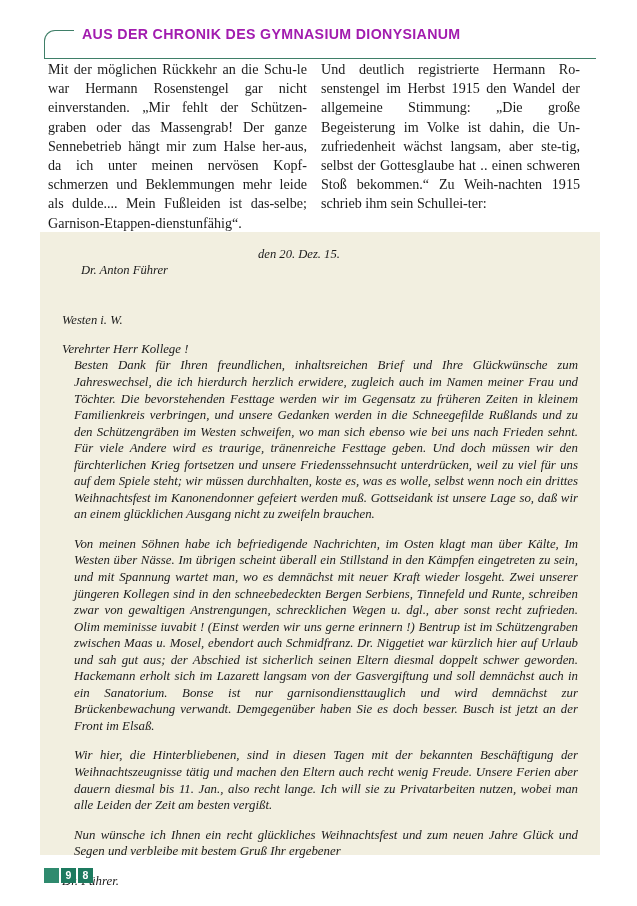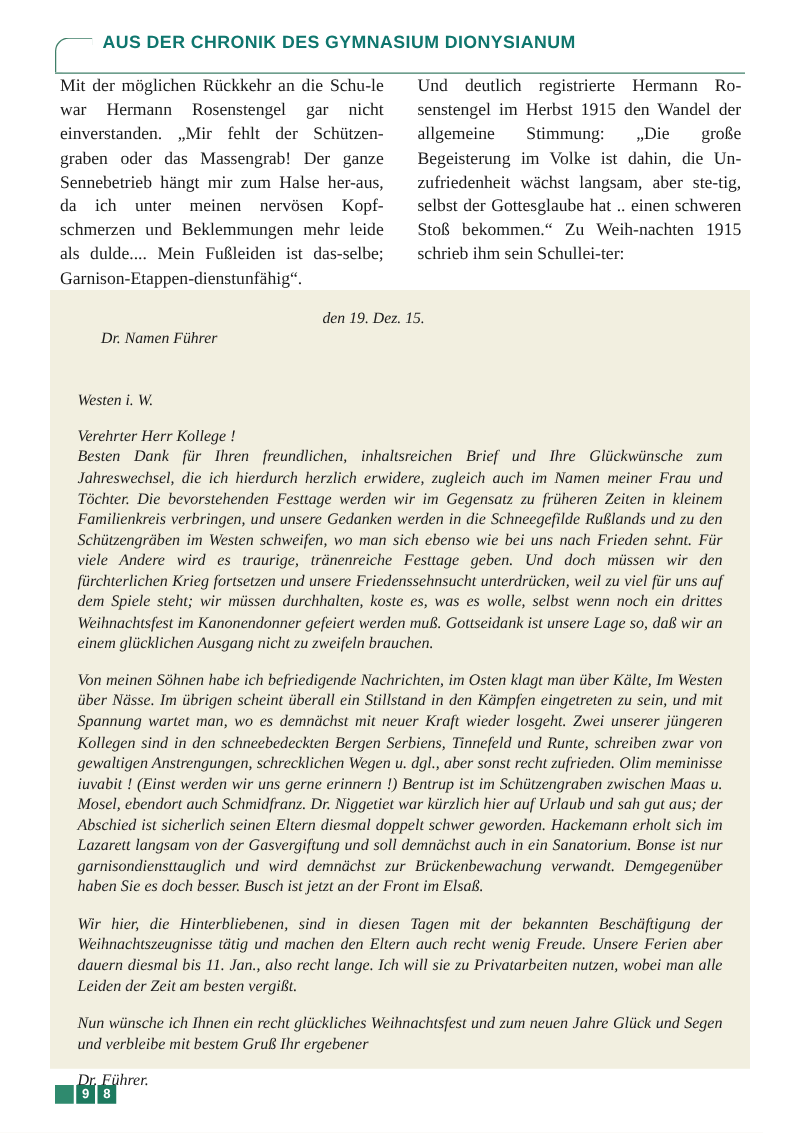--- a/index.html
+++ b/index.html
@@ -43,7 +43,7 @@
     font-weight: bold;
     font-size: 14.2px;
     letter-spacing: 0.35px;
-    color: #0f766e;
+    color: #a21caf;
     white-space: nowrap;
   }
   .header-rule {

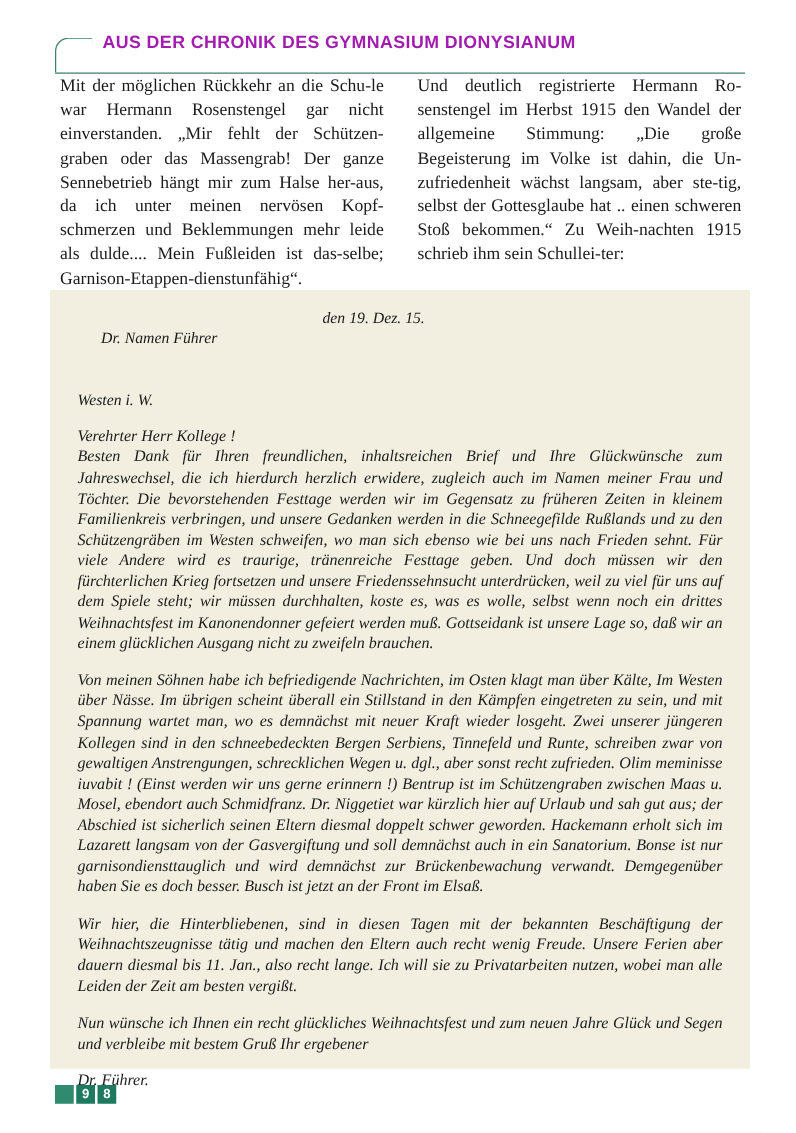--- a/index.html
+++ b/index.html
@@ -62,7 +62,7 @@
     top: 60px;
     width: 545px;
     display: flex;
-    gap: 27px;
+    gap: 14px;
   }
   .col {
     width: 259px;

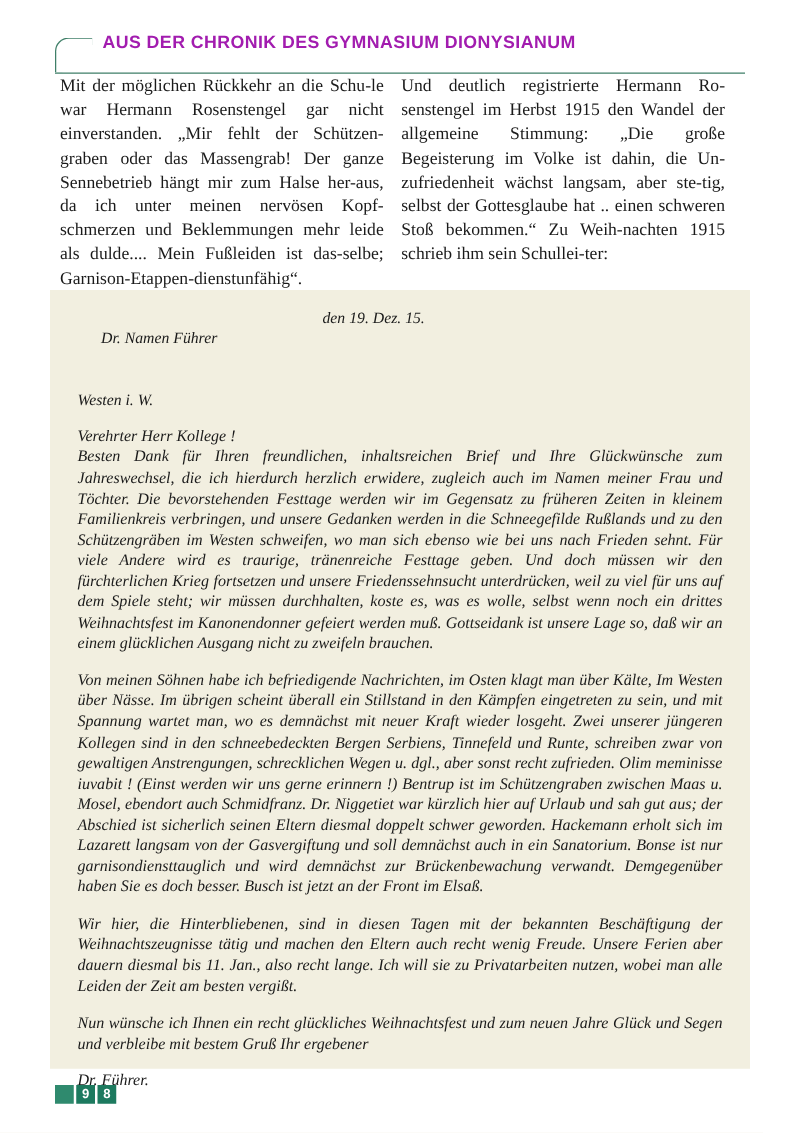--- a/index.html
+++ b/index.html
@@ -164,7 +164,7 @@
   <div class="letter-head">
     <span class="line place-line">
       <span>Dr. Namen Führer</span>
-      <span class="date">den 19. Dez. 15.</span>
+      <span class="date">den 20. Dez. 15.</span>
     </span>
     <span class="line">Westen i. W.</span>
   </div>

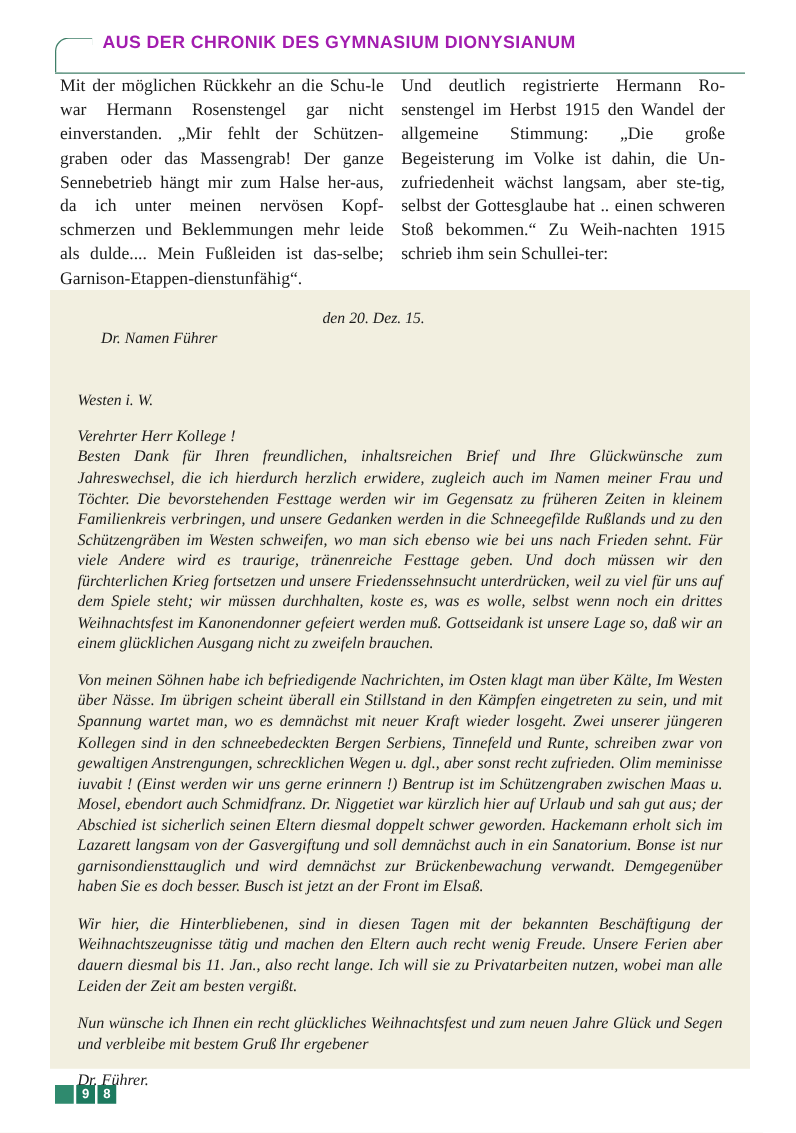--- a/index.html
+++ b/index.html
@@ -163,7 +163,7 @@
 
   <div class="letter-head">
     <span class="line place-line">
-      <span>Dr. Namen Führer</span>
+      <span>Dr. Anton Führer</span>
       <span class="date">den 20. Dez. 15.</span>
     </span>
     <span class="line">Westen i. W.</span>

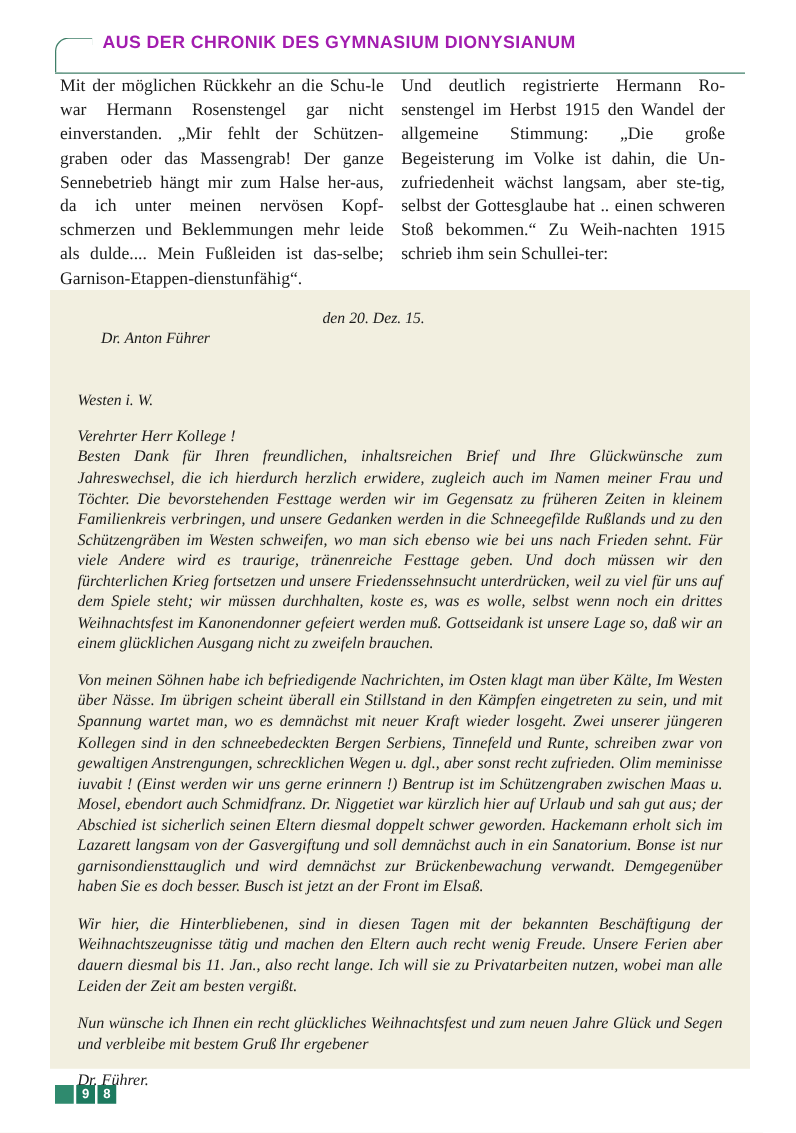--- a/index.html
+++ b/index.html
@@ -109,7 +109,7 @@
     font-size: 12.85px;
     line-height: 16.55px;
     text-align: justify;
-    margin: 0 0 13px 0;
+    margin: 0 0 13px 12px;
     hyphens: manual;
   }
   .letter-para:last-child { margin-bottom: 0; }

